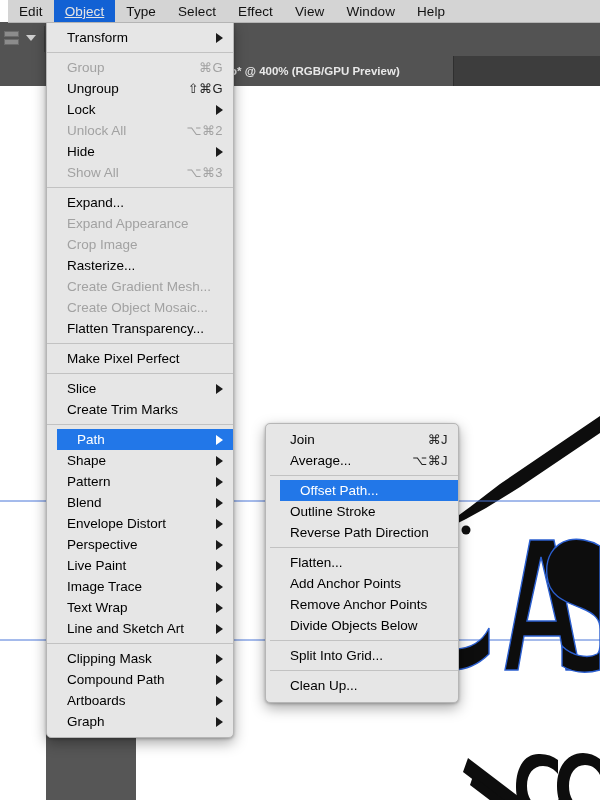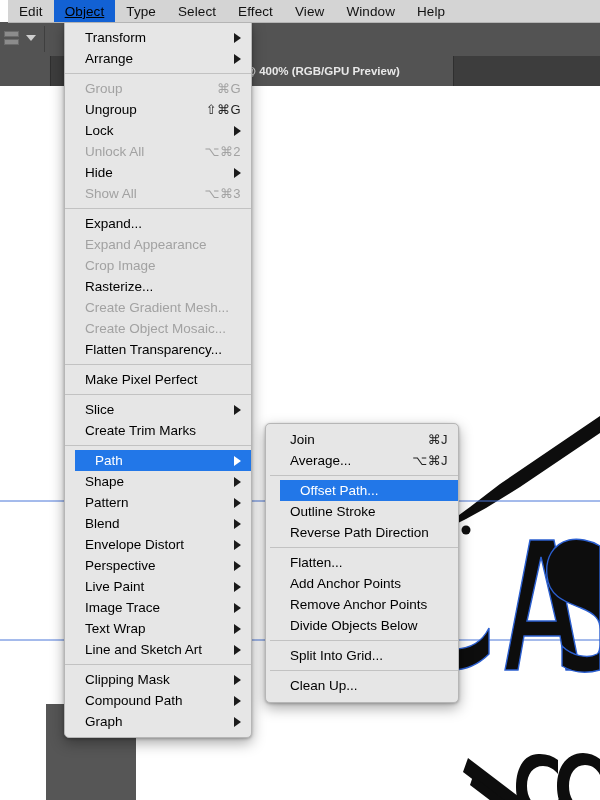--- a/index.html
+++ b/index.html
@@ -38,7 +38,7 @@
     white-space: nowrap;
     letter-spacing: .1px;
   }
-  .menubar-item.active { background: #1261d4; color: #000000; text-decoration: underline; }
+  .menubar-item.active { background: #1261d4; color: #e5e5e5; text-decoration: underline; }
 
   
   .app-chrome {

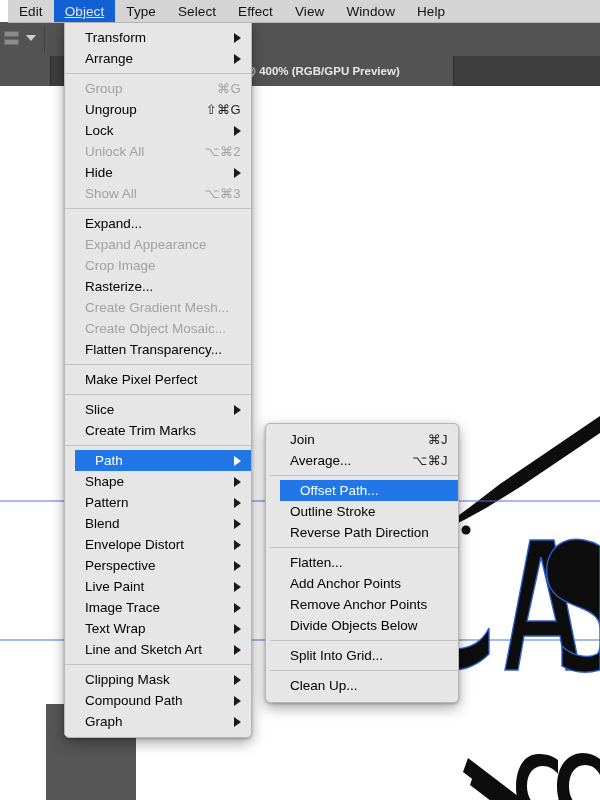--- a/index.html
+++ b/index.html
@@ -116,7 +116,7 @@
     padding: 4px 0 5px 0;
     box-sizing: border-box;
   }
-  #object-menu { left: 64px; top: 22px; width: 188px; }
+  #object-menu { left: 46px; top: 22px; width: 188px; }
   #path-submenu {
     left: 265px; top: 423px; width: 194px;
     border-radius: 5px; padding: 5px 0 6px 4px;

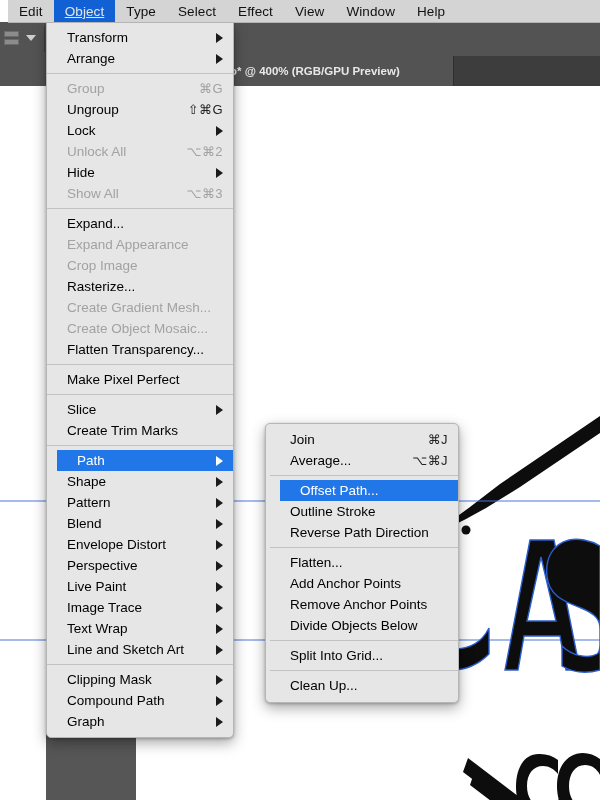--- a/index.html
+++ b/index.html
@@ -294,10 +294,6 @@
         <span class="label">Transform</span>
         <span class="arrow"></span>
       </div>
-      <div class="mi">
-        <span class="label">Arrange</span>
-        <span class="arrow"></span>
-      </div>
       <div class="sep"></div>
       <div class="mi disabled">
         <span class="label">Group</span>

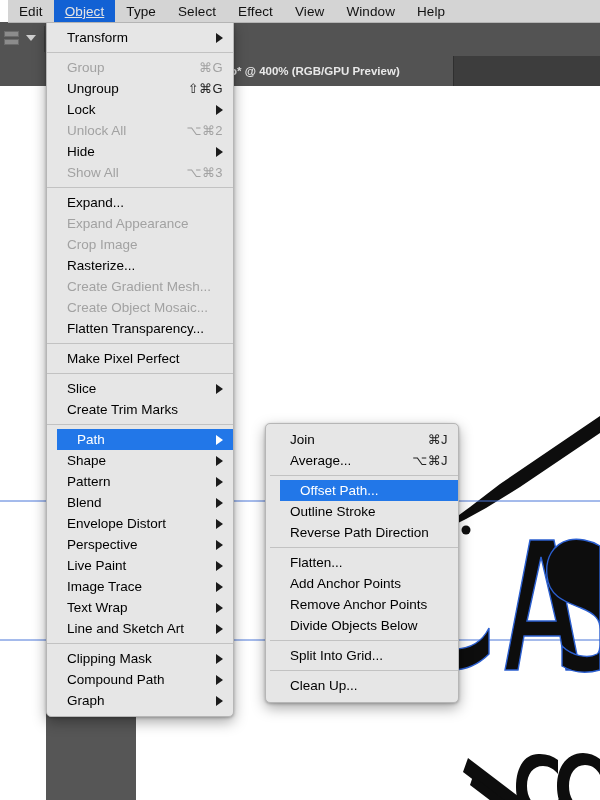--- a/index.html
+++ b/index.html
@@ -404,6 +404,10 @@
         <span class="arrow"></span>
       </div>
       <div class="mi">
+        <span class="label">Artboards</span>
+        <span class="arrow"></span>
+      </div>
+      <div class="mi">
         <span class="label">Graph</span>
         <span class="arrow"></span>
       </div>

